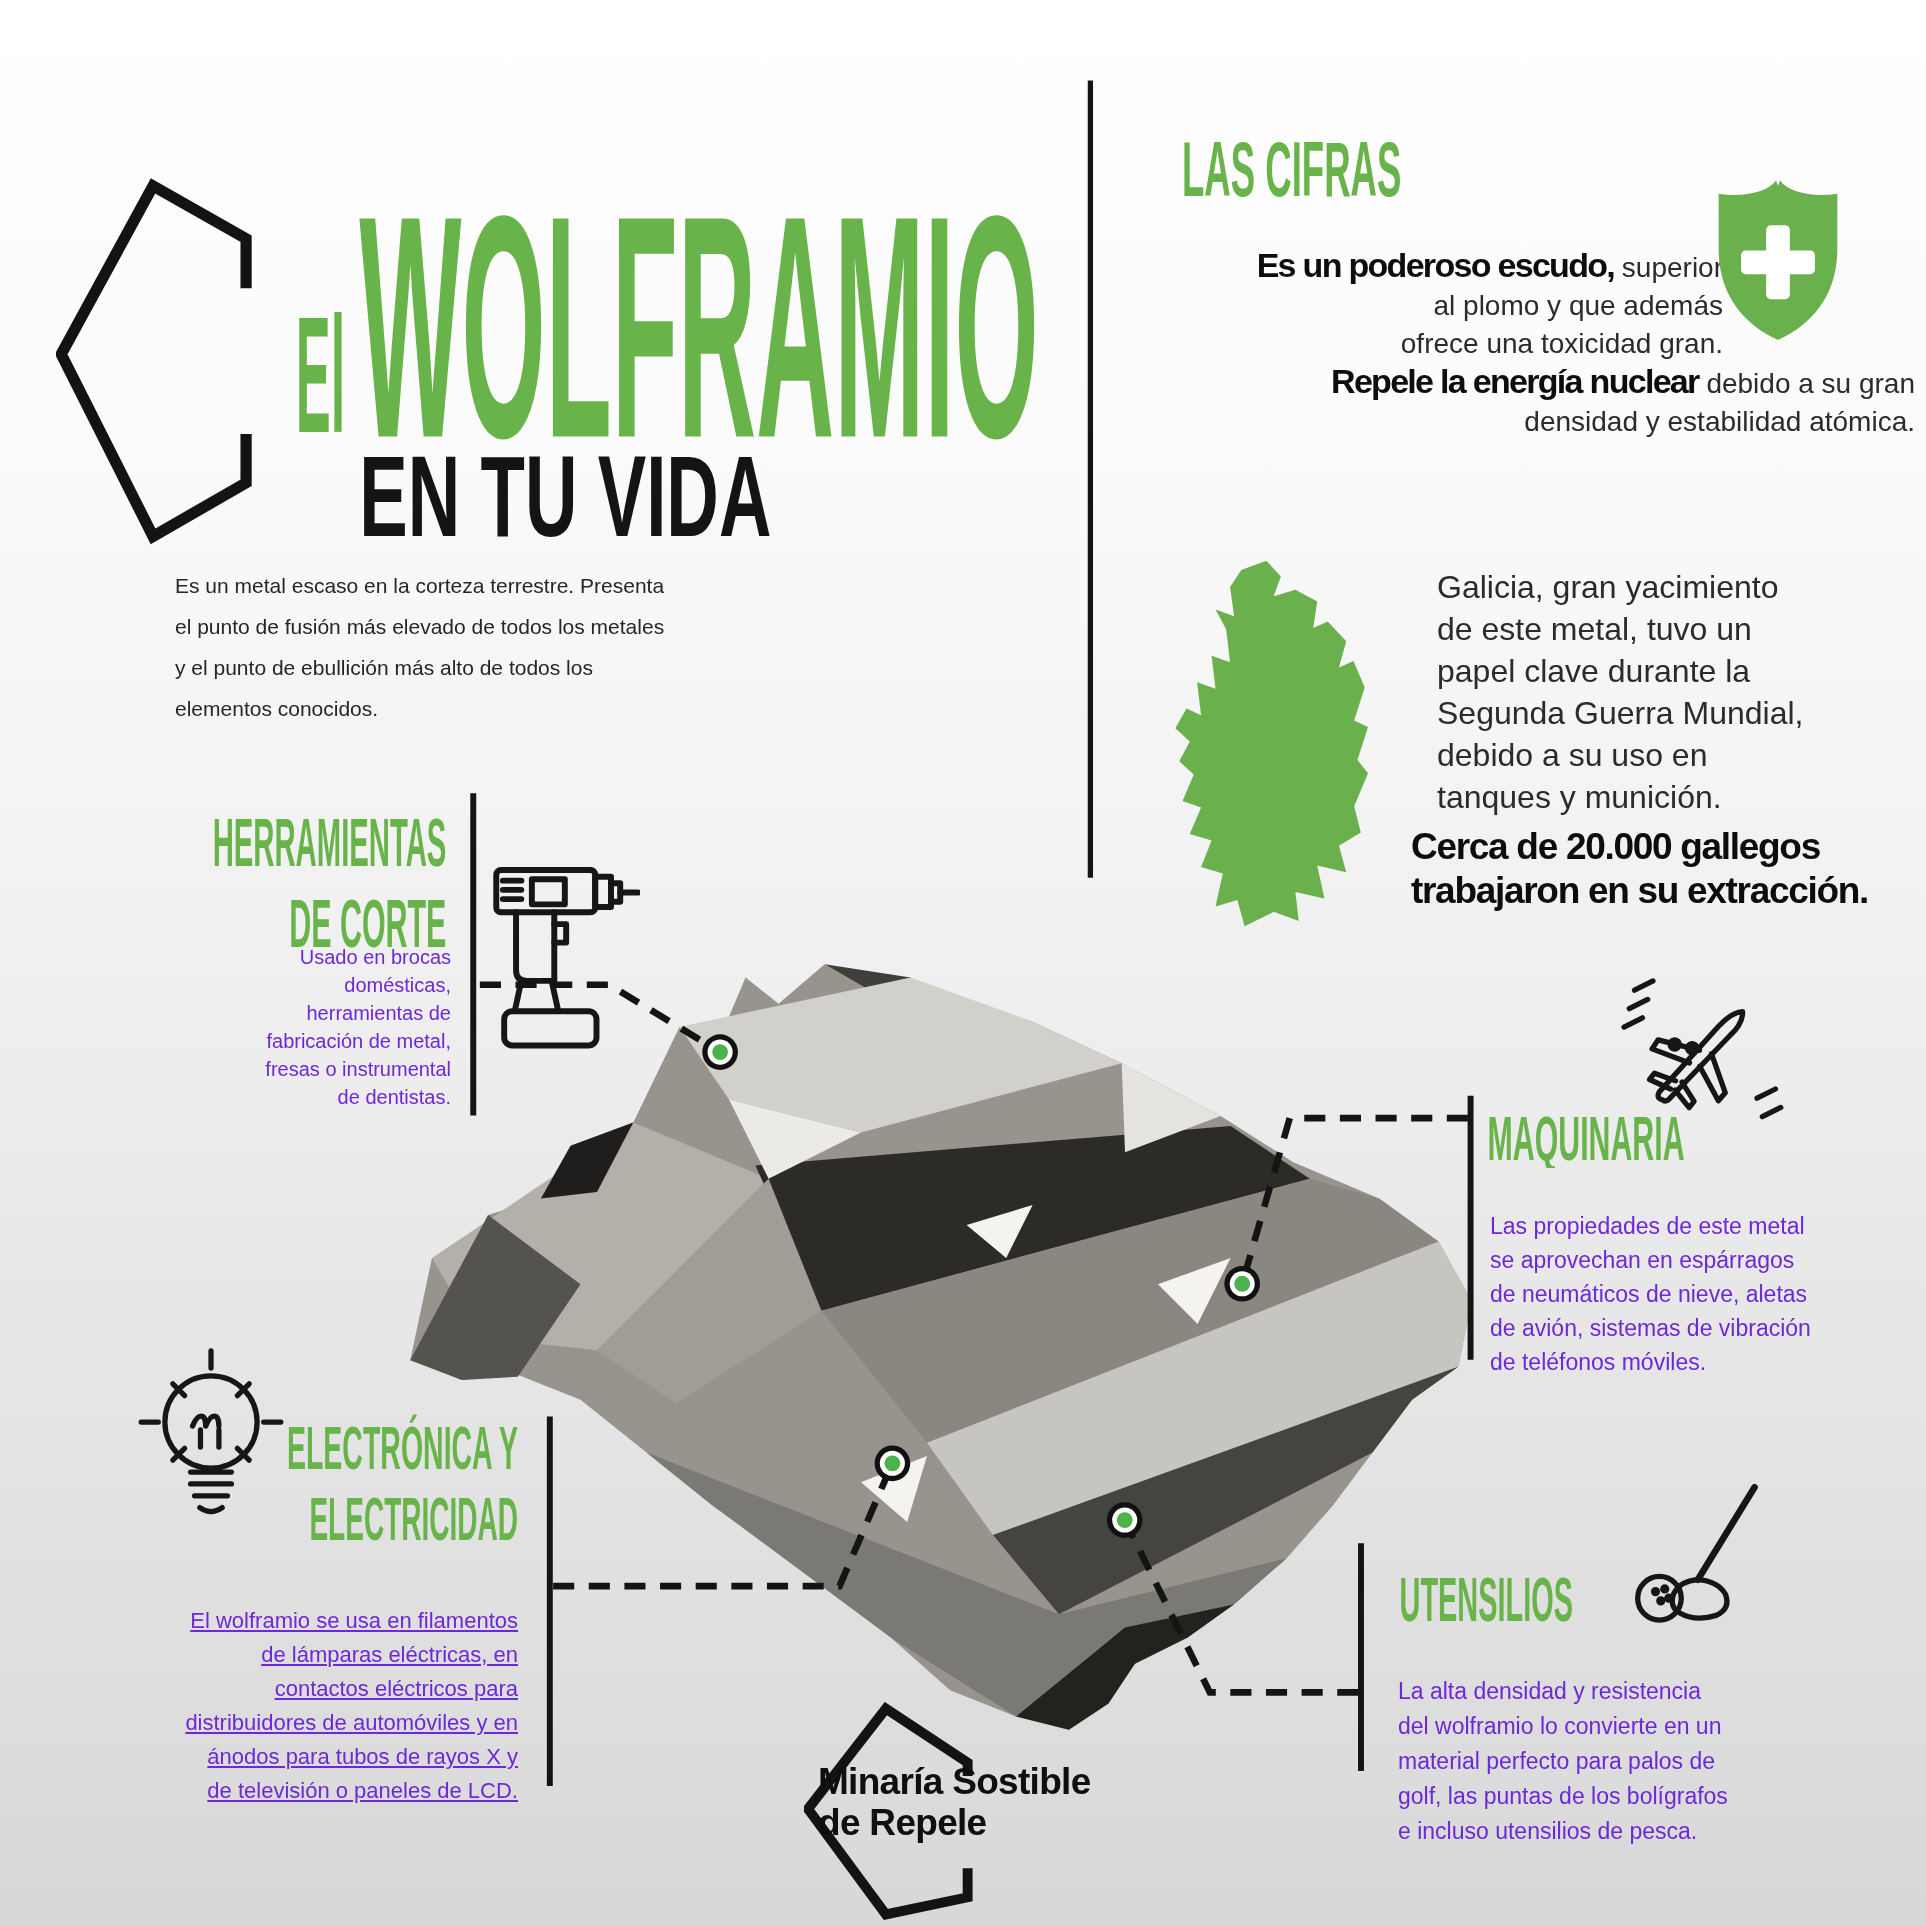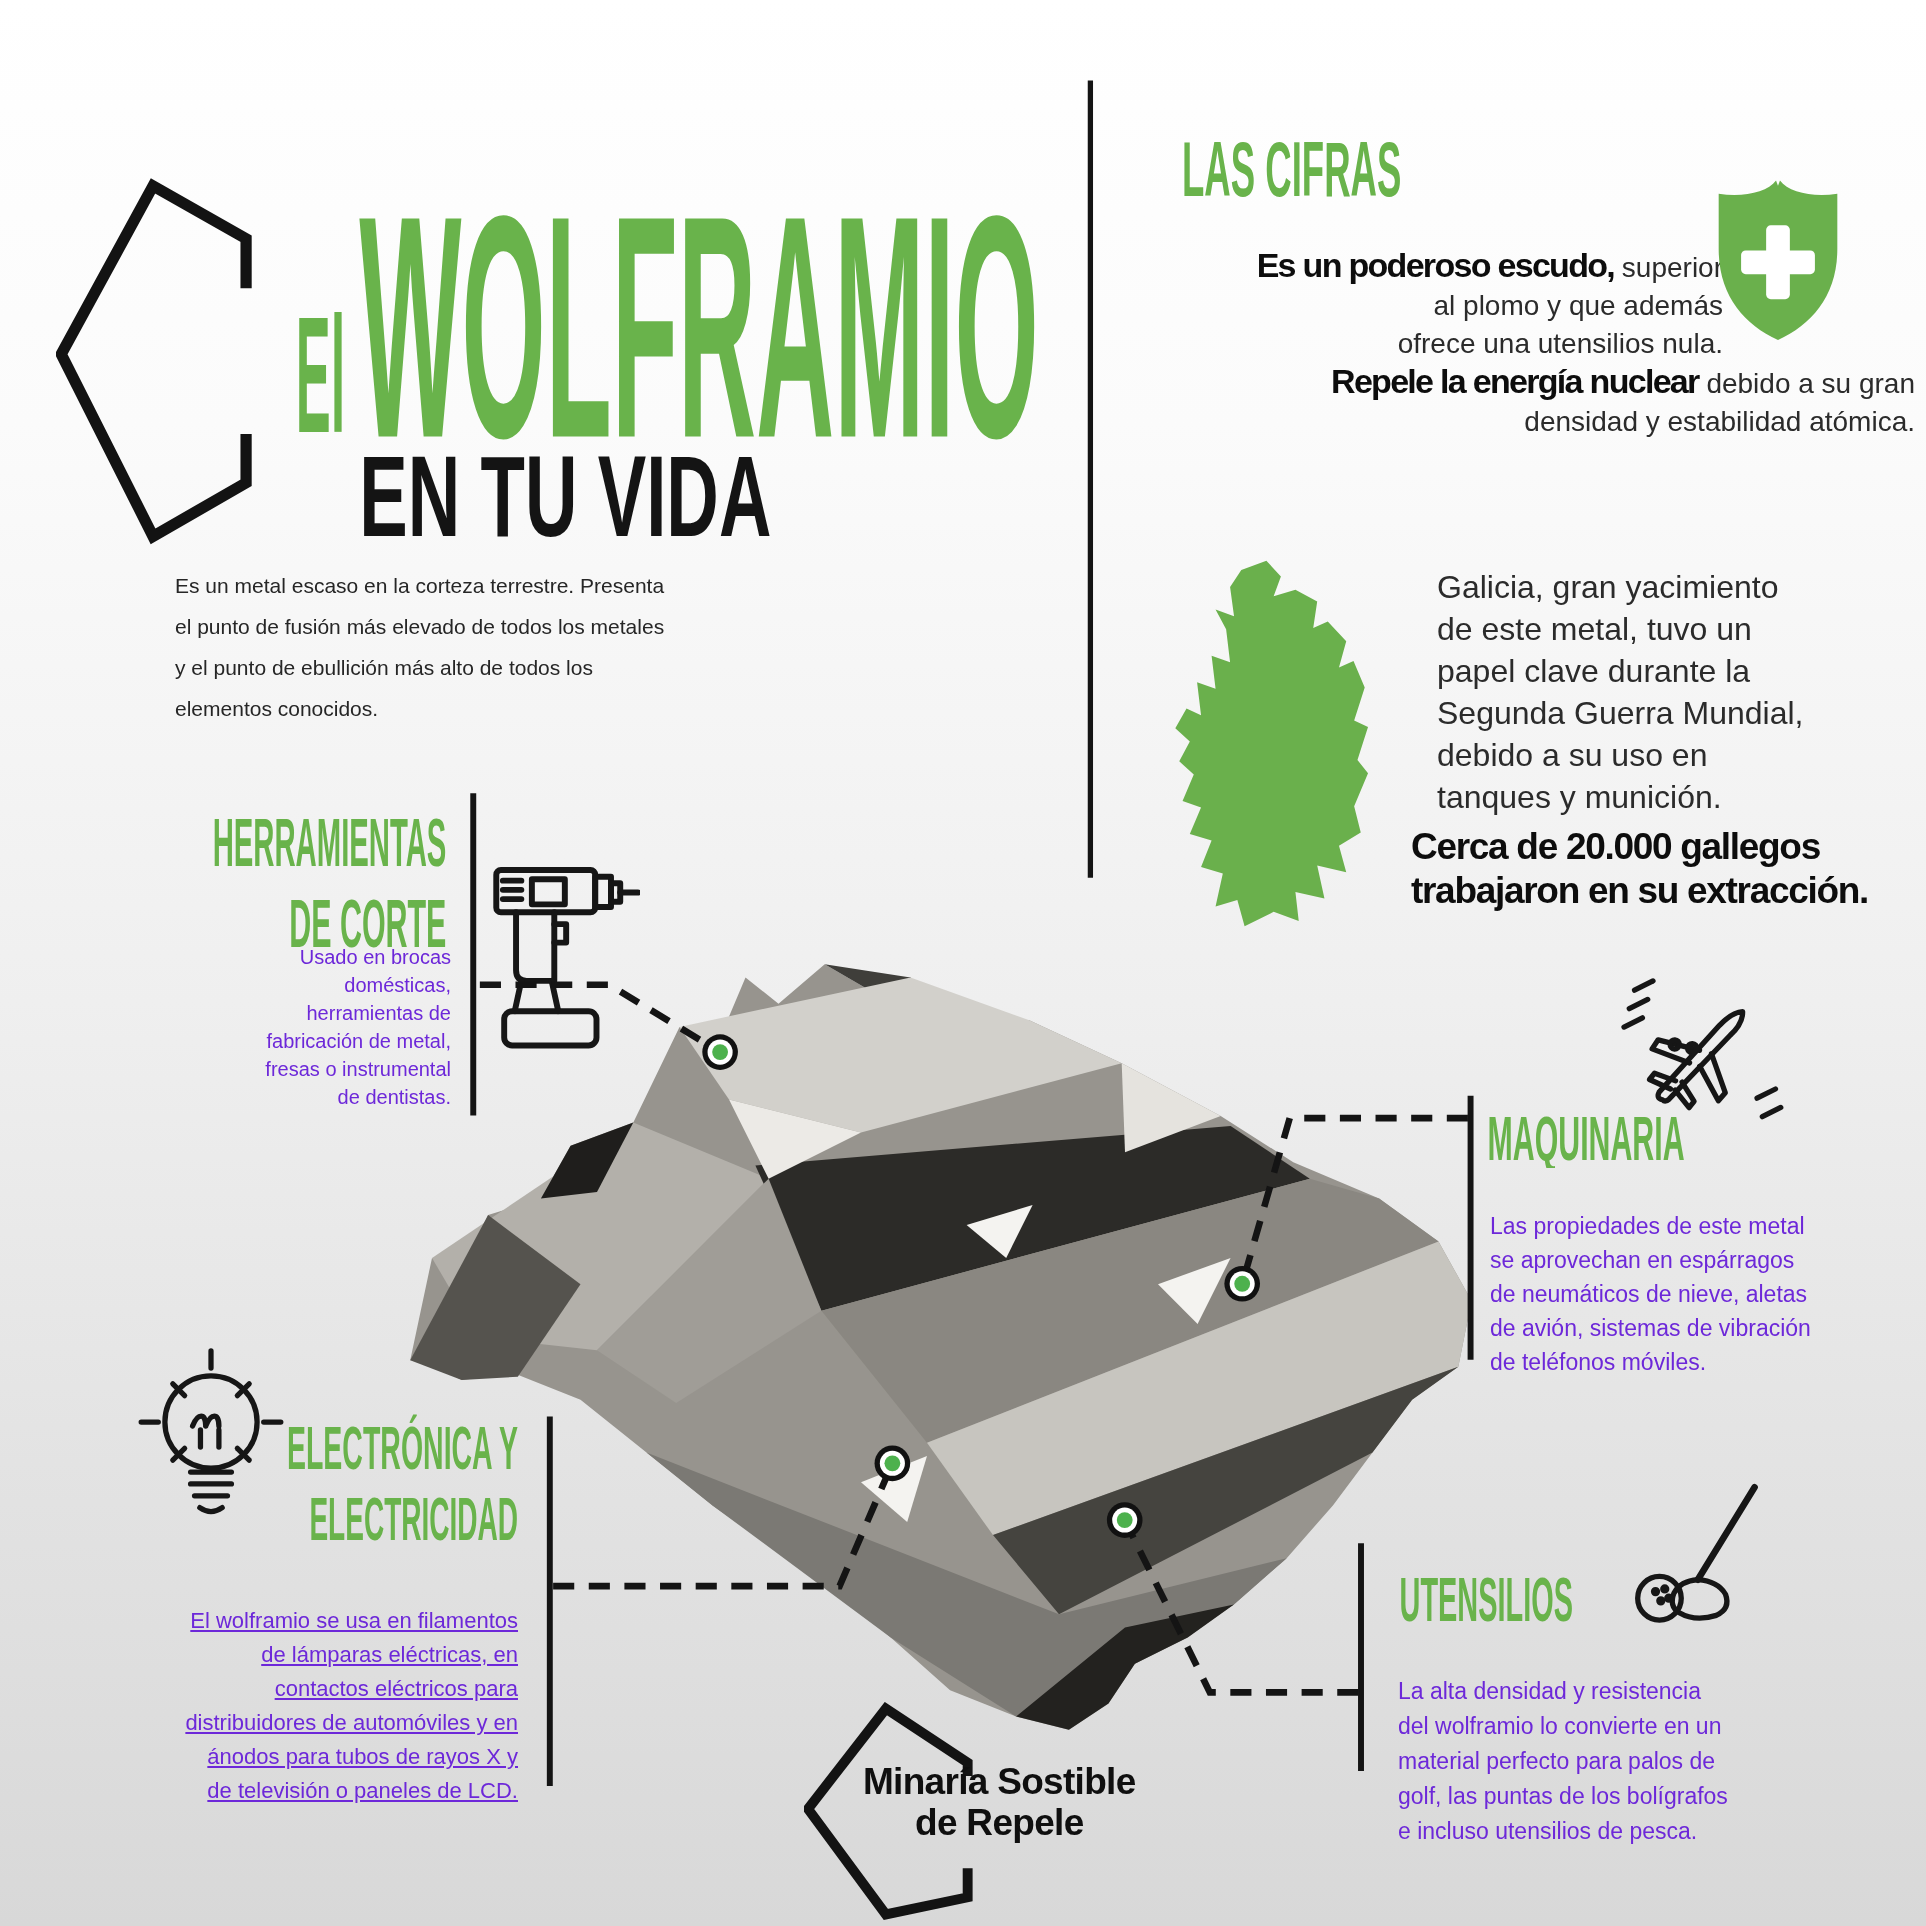--- a/index.html
+++ b/index.html
@@ -50,7 +50,7 @@
 <div class="abs body-lg" style="left:1182px;top:246px;width:541px;">
   <span class="cbold">Es un poderoso escudo,</span><span> superior</span><br>
   <span>al plomo y que además</span><br>
-  <span>ofrece una utensilios nula.</span>
+  <span>ofrece una toxicidad gran.</span>
 </div>
 <div class="abs body-lg" style="left:1182px;top:362px;width:733px;">
   <span class="cbold">Repele la energía nuclear</span><span> debido a su gran</span><br>

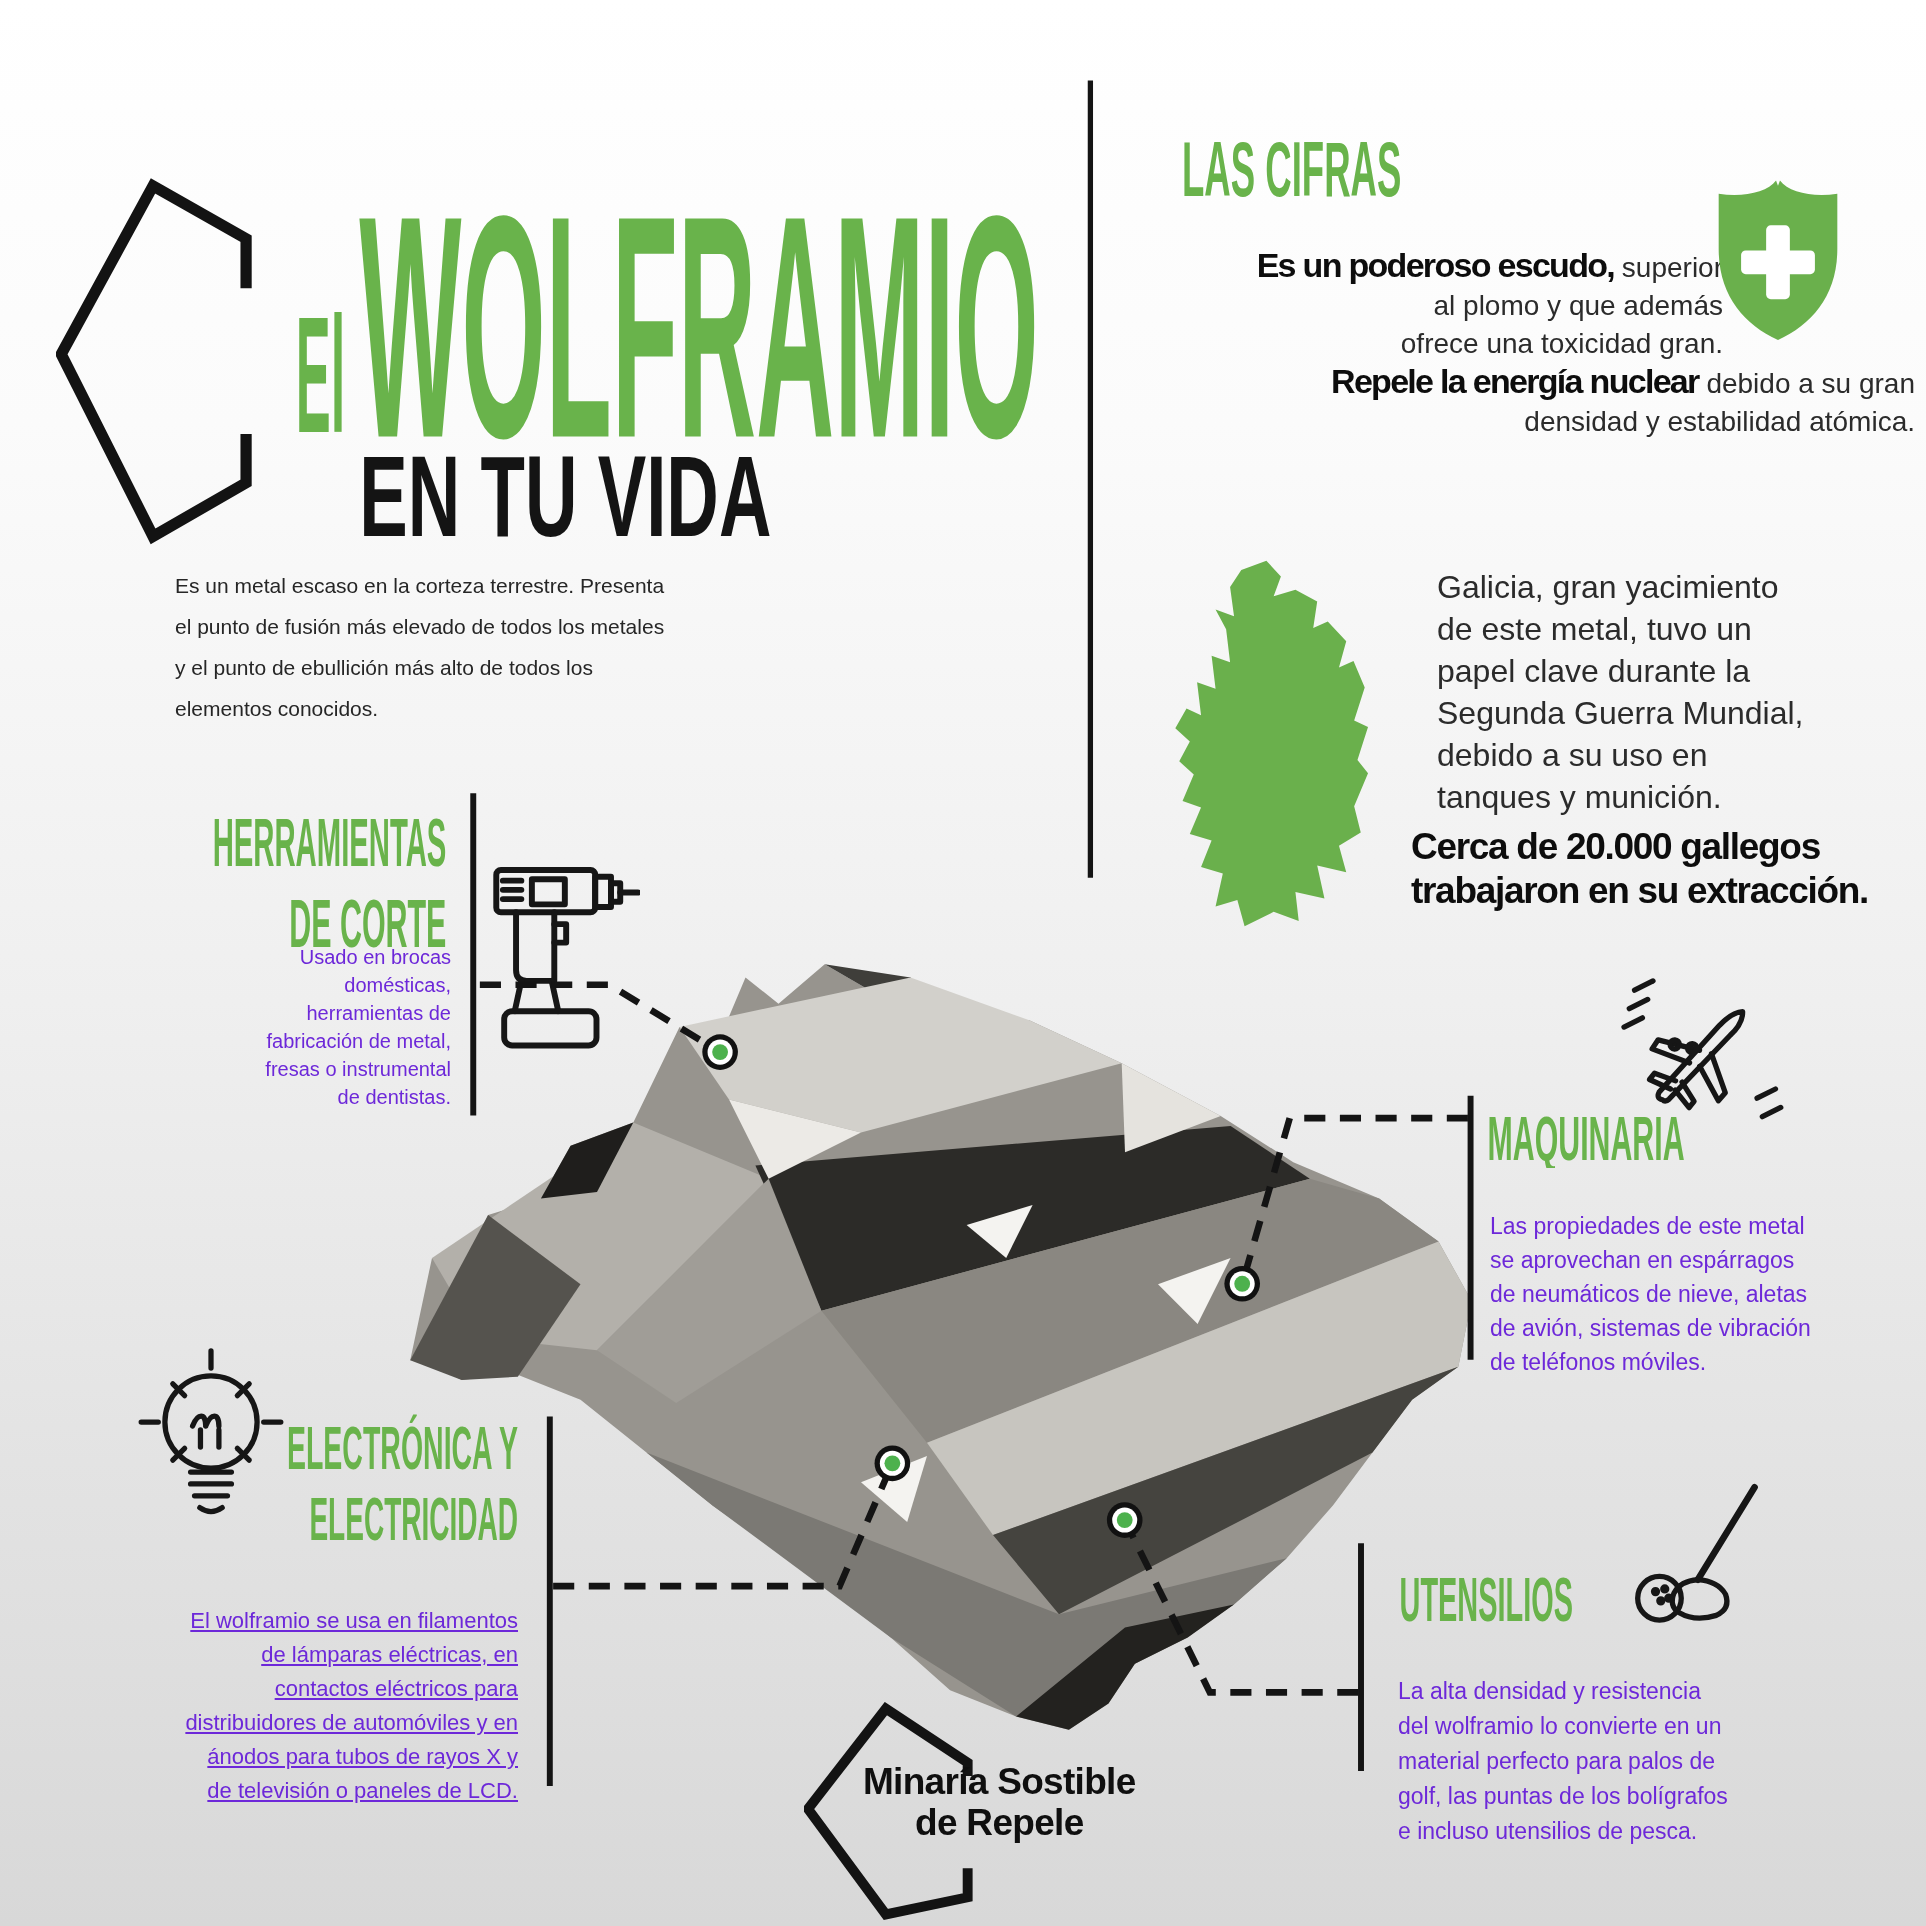--- a/index.html
+++ b/index.html
@@ -219,7 +219,7 @@
 <svg class="abs" style="left:804px;top:1702px;" width="169" height="219" viewBox="0 0 256 332">
   <polyline points="248,112 248,92 124,10 6,162 124,322 248,296 248,252" fill="none" stroke="#131313" stroke-width="15"></polyline>
 </svg>
-<div class="abs footer-text" style="left:863px;top:1761px;text-align:center;">
+<div class="abs footer-text" style="left:818px;top:1761px;">
   <span>Minaría Sostible</span><br>
   <span>de Repele</span>
 </div>

